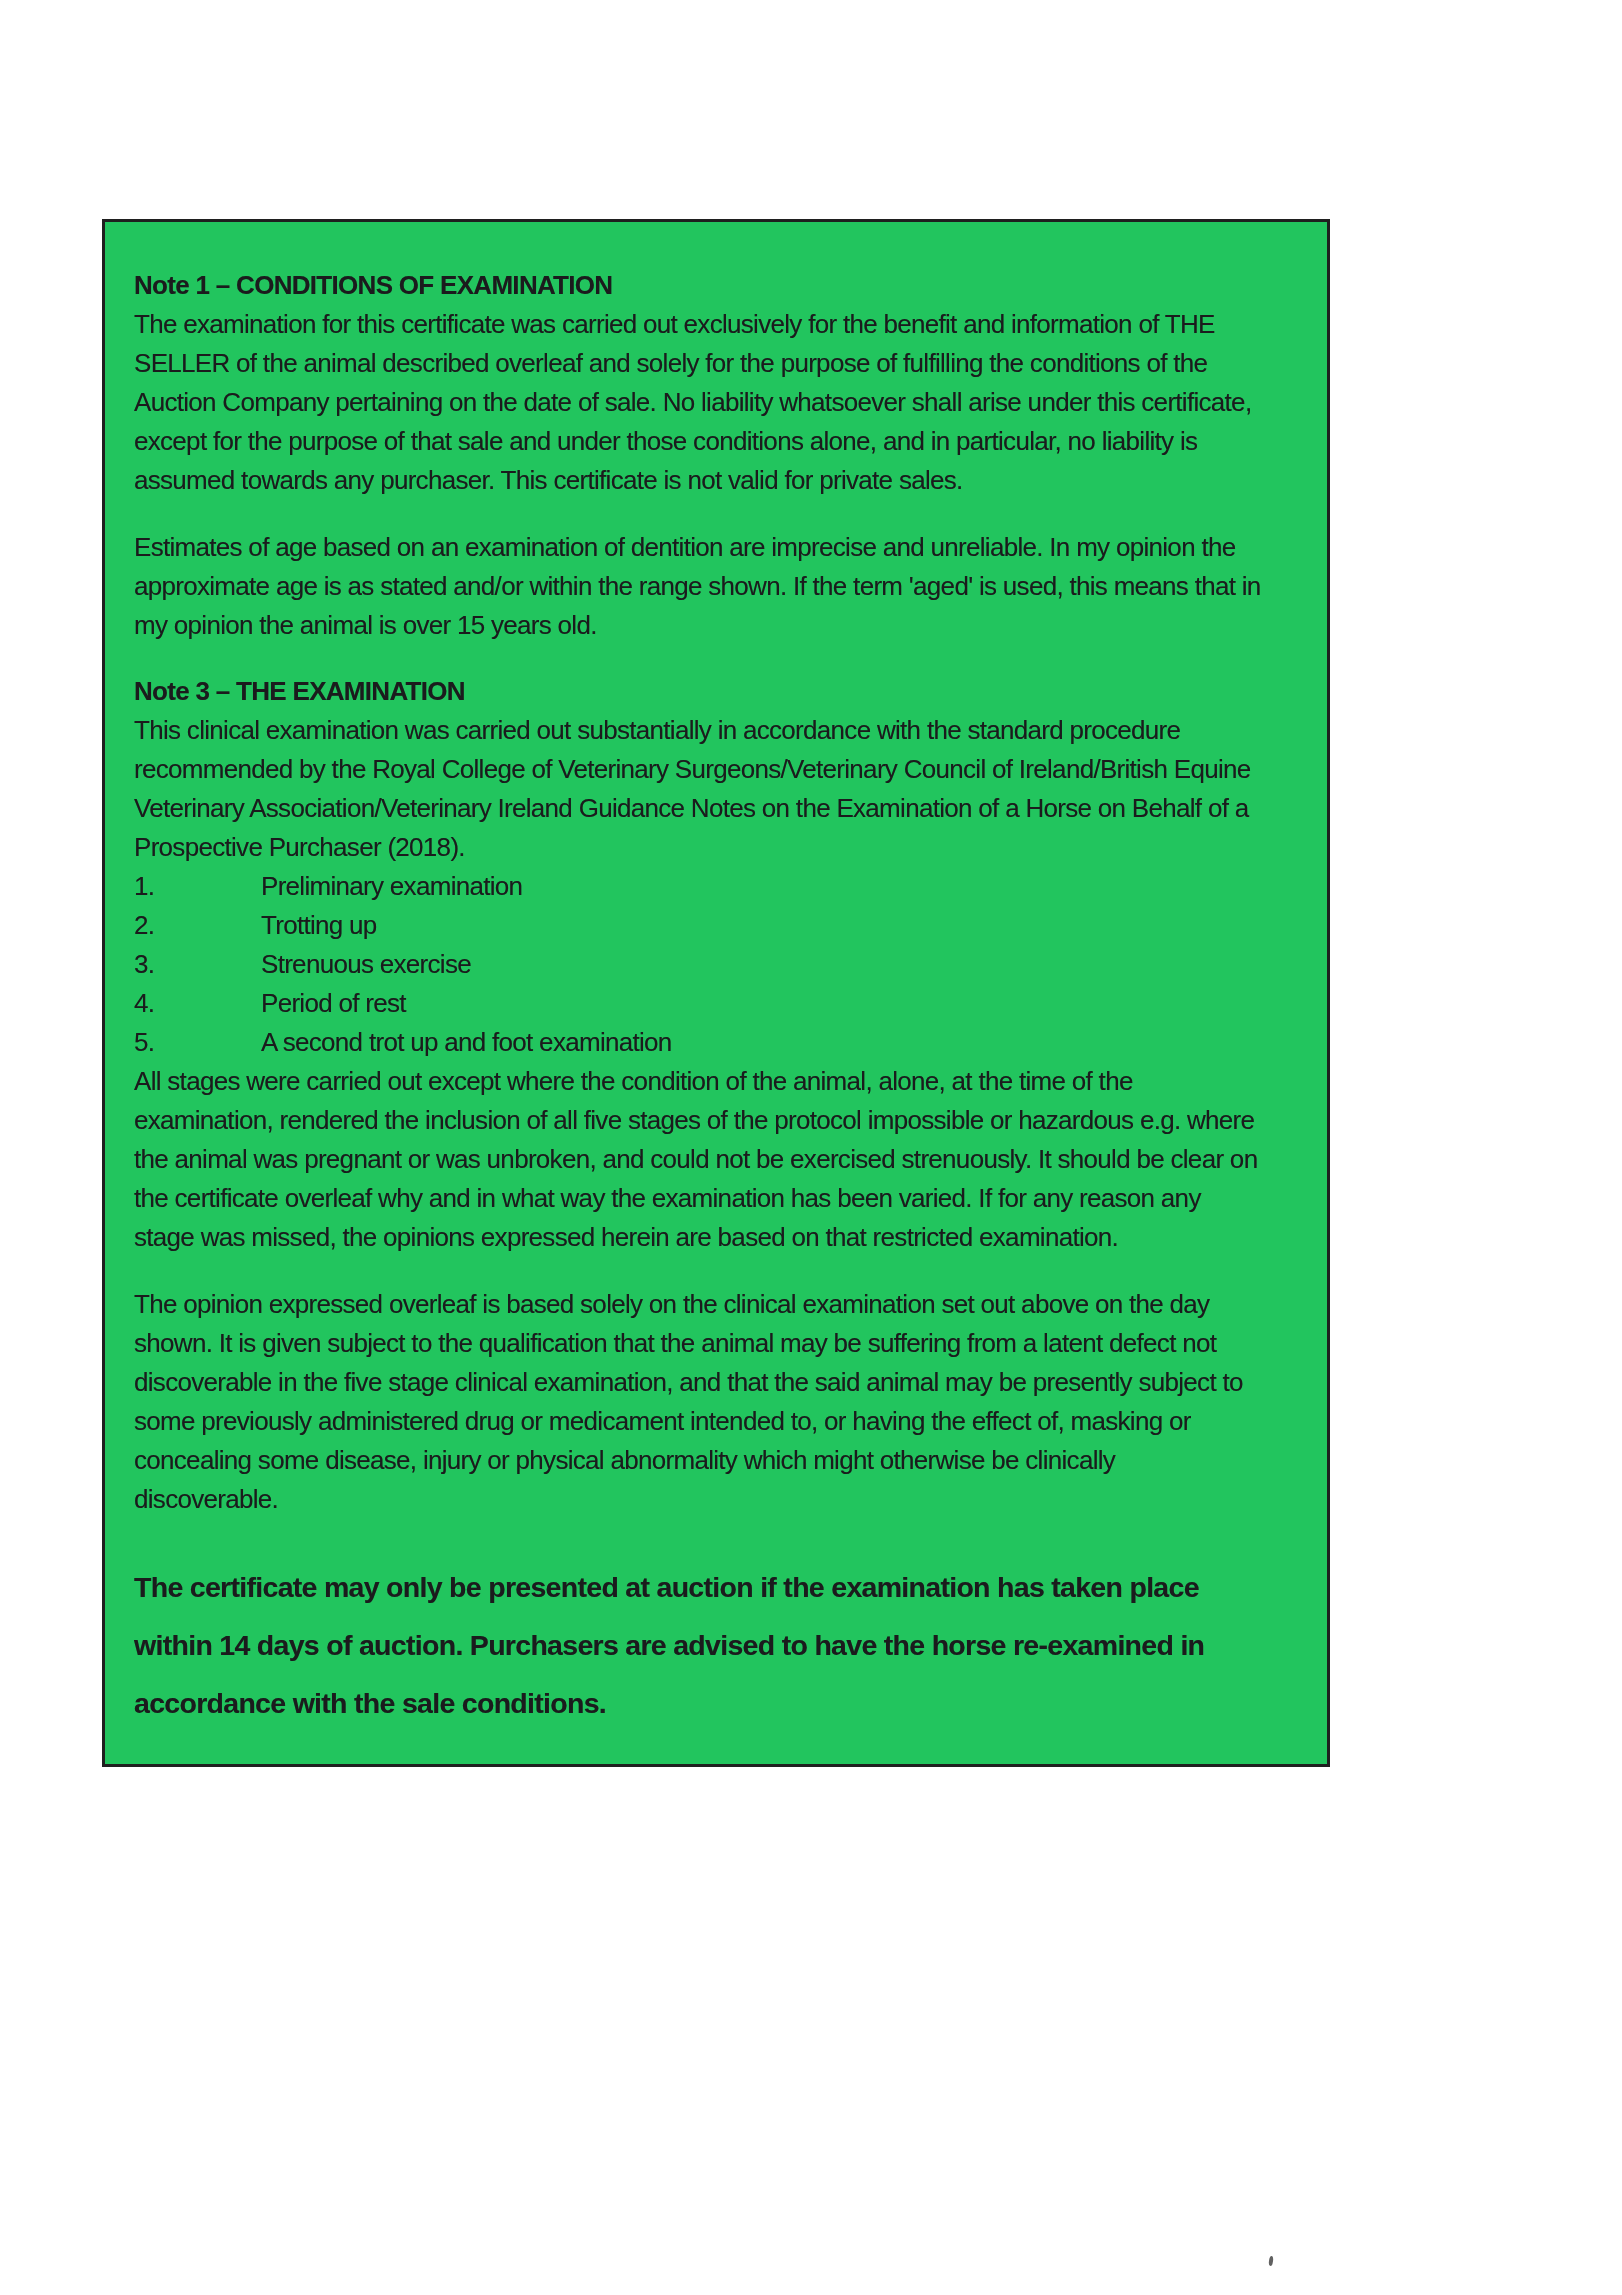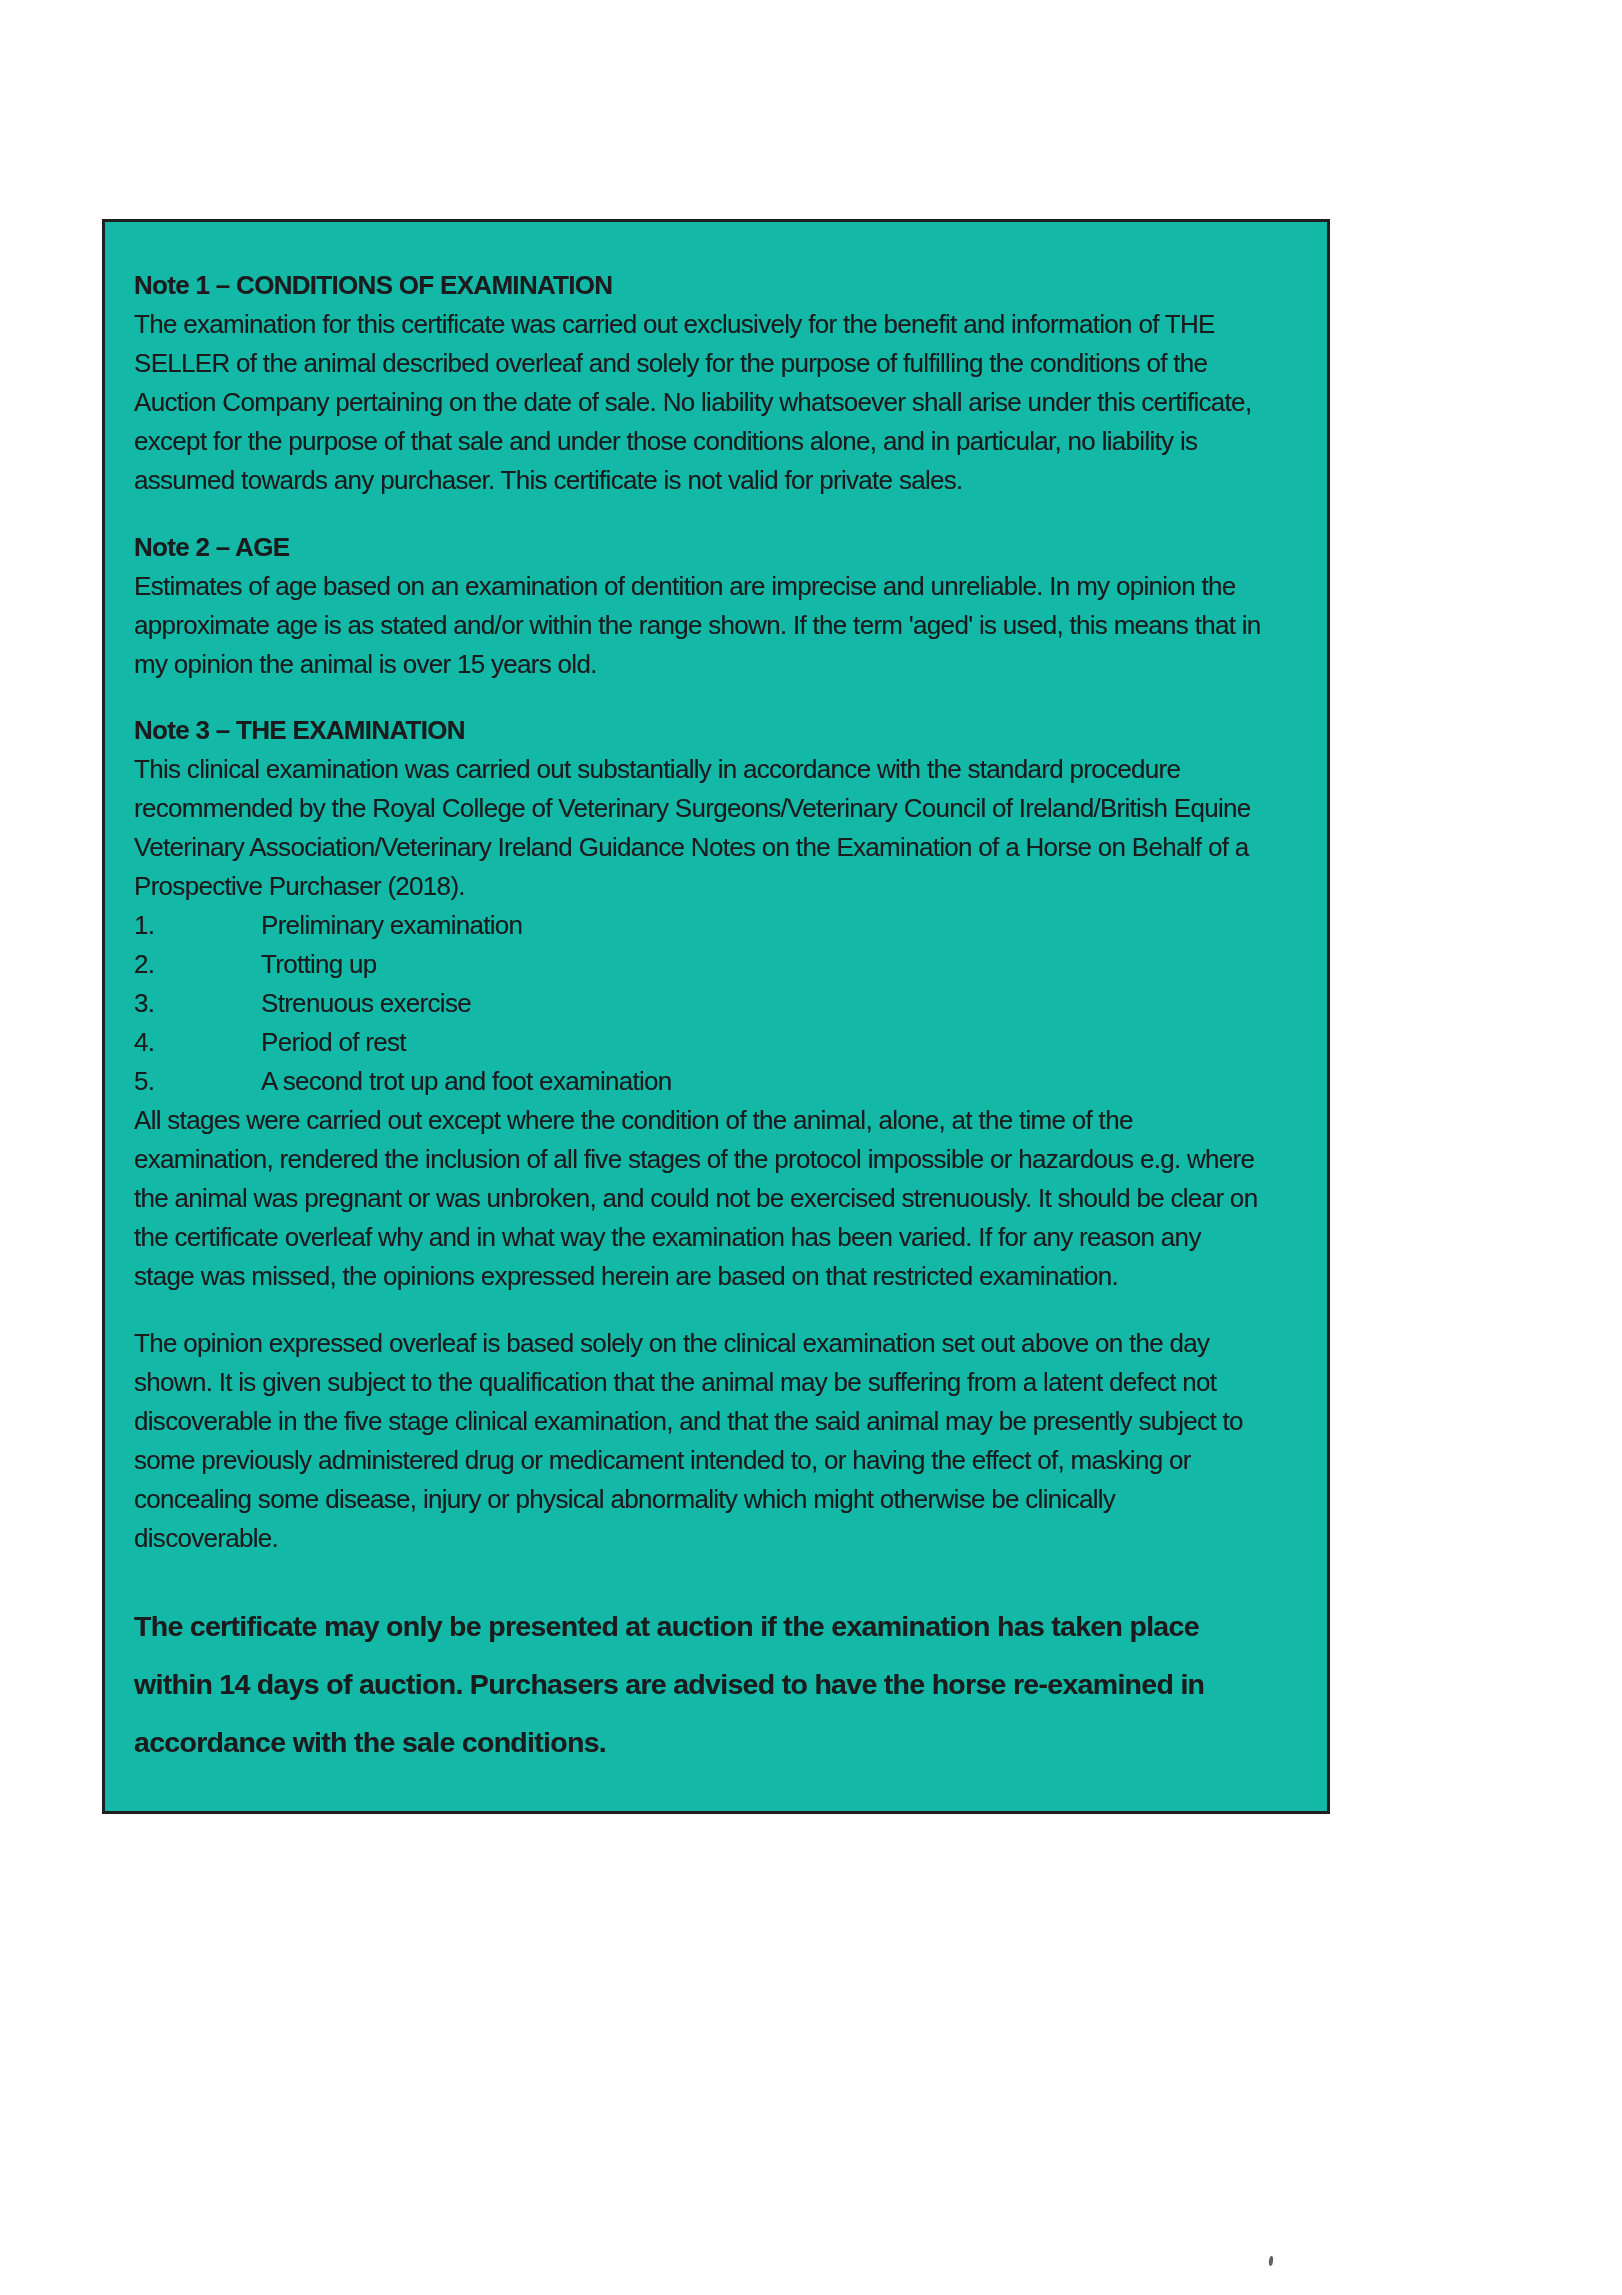--- a/index.html
+++ b/index.html
@@ -28,8 +28,8 @@
     width: 1228px;
     box-sizing: border-box;
     border: 3.7px solid #1f1f1f;
-    padding: 44px 64px 40px 29px;
-    background: #14b8a6;
+    padding: 44px 64px 32px 29px;
+    background: #22c55e;
   }
   .note-box p,
   .note-box h2 {

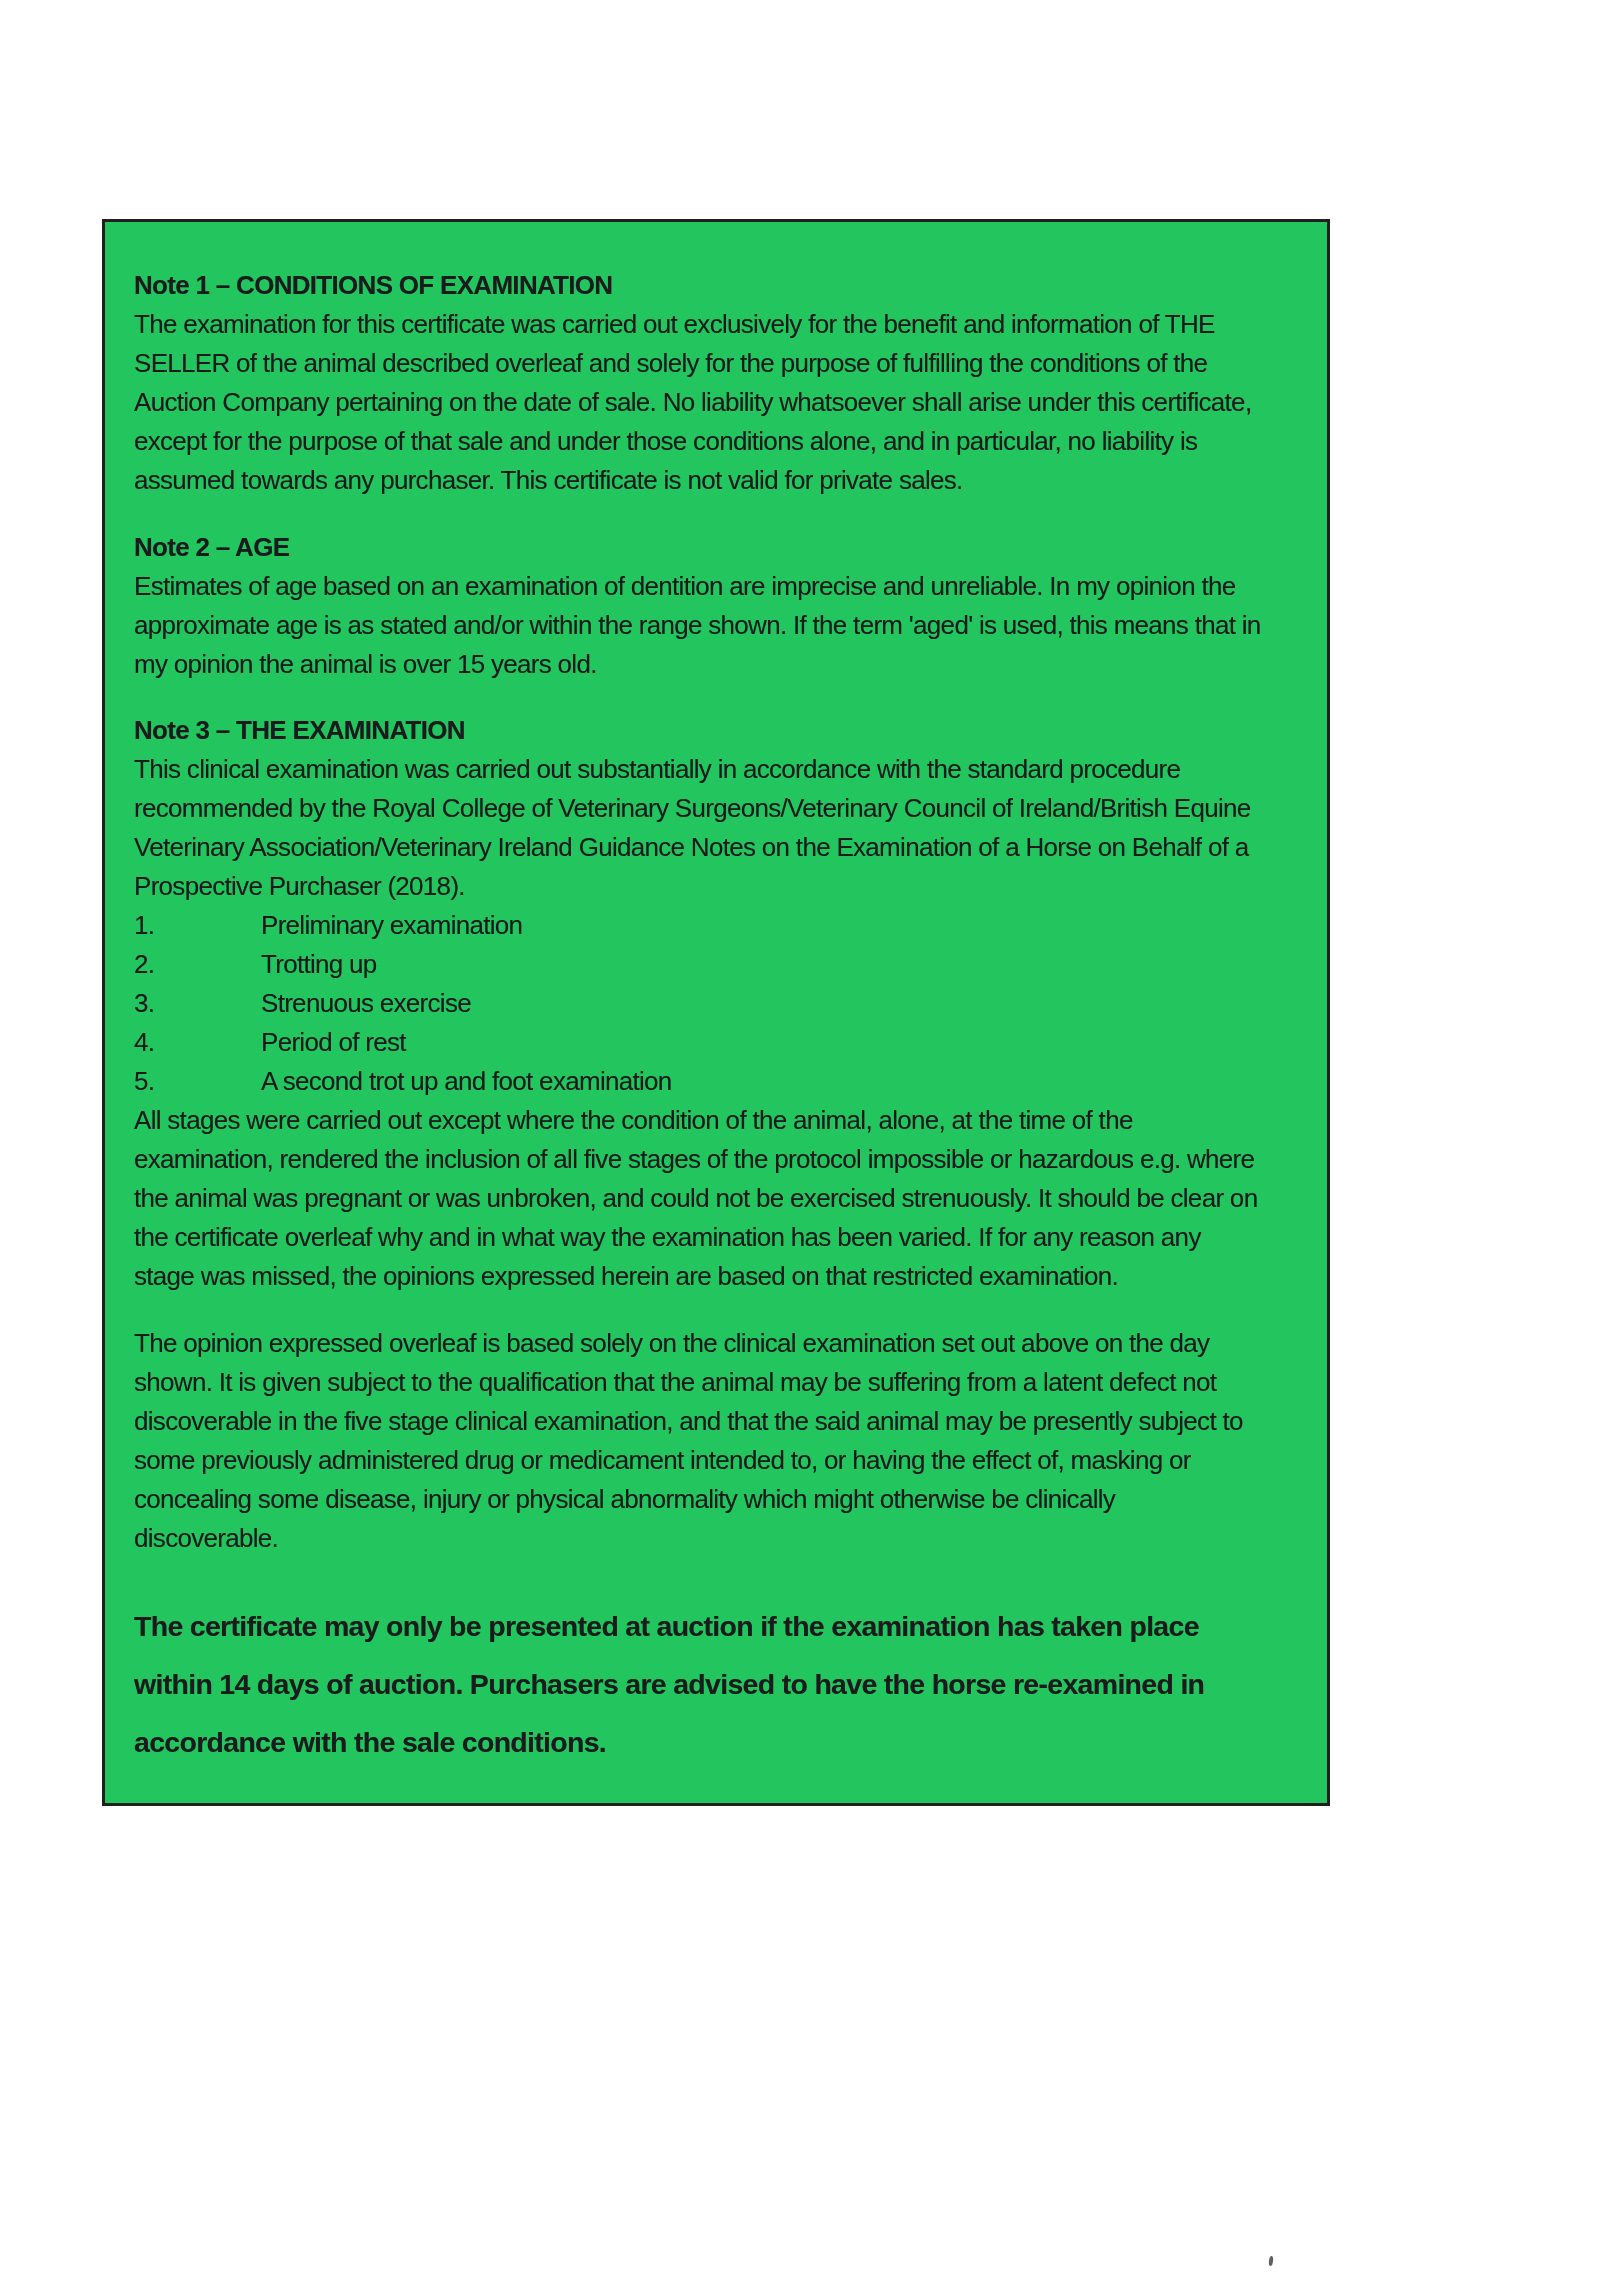--- a/index.html
+++ b/index.html
@@ -98,7 +98,6 @@
     </section>
 
     <section>
-      <h2>Note 2 – AGE</h2>
       <p>Estimates of age based on an examination of dentition are imprecise and unreliable. In my opinion the approximate age is as stated and/or within the range shown. If the term 'aged' is used, this means that in my opinion the animal is over 15 years old.</p>
     </section>
 

